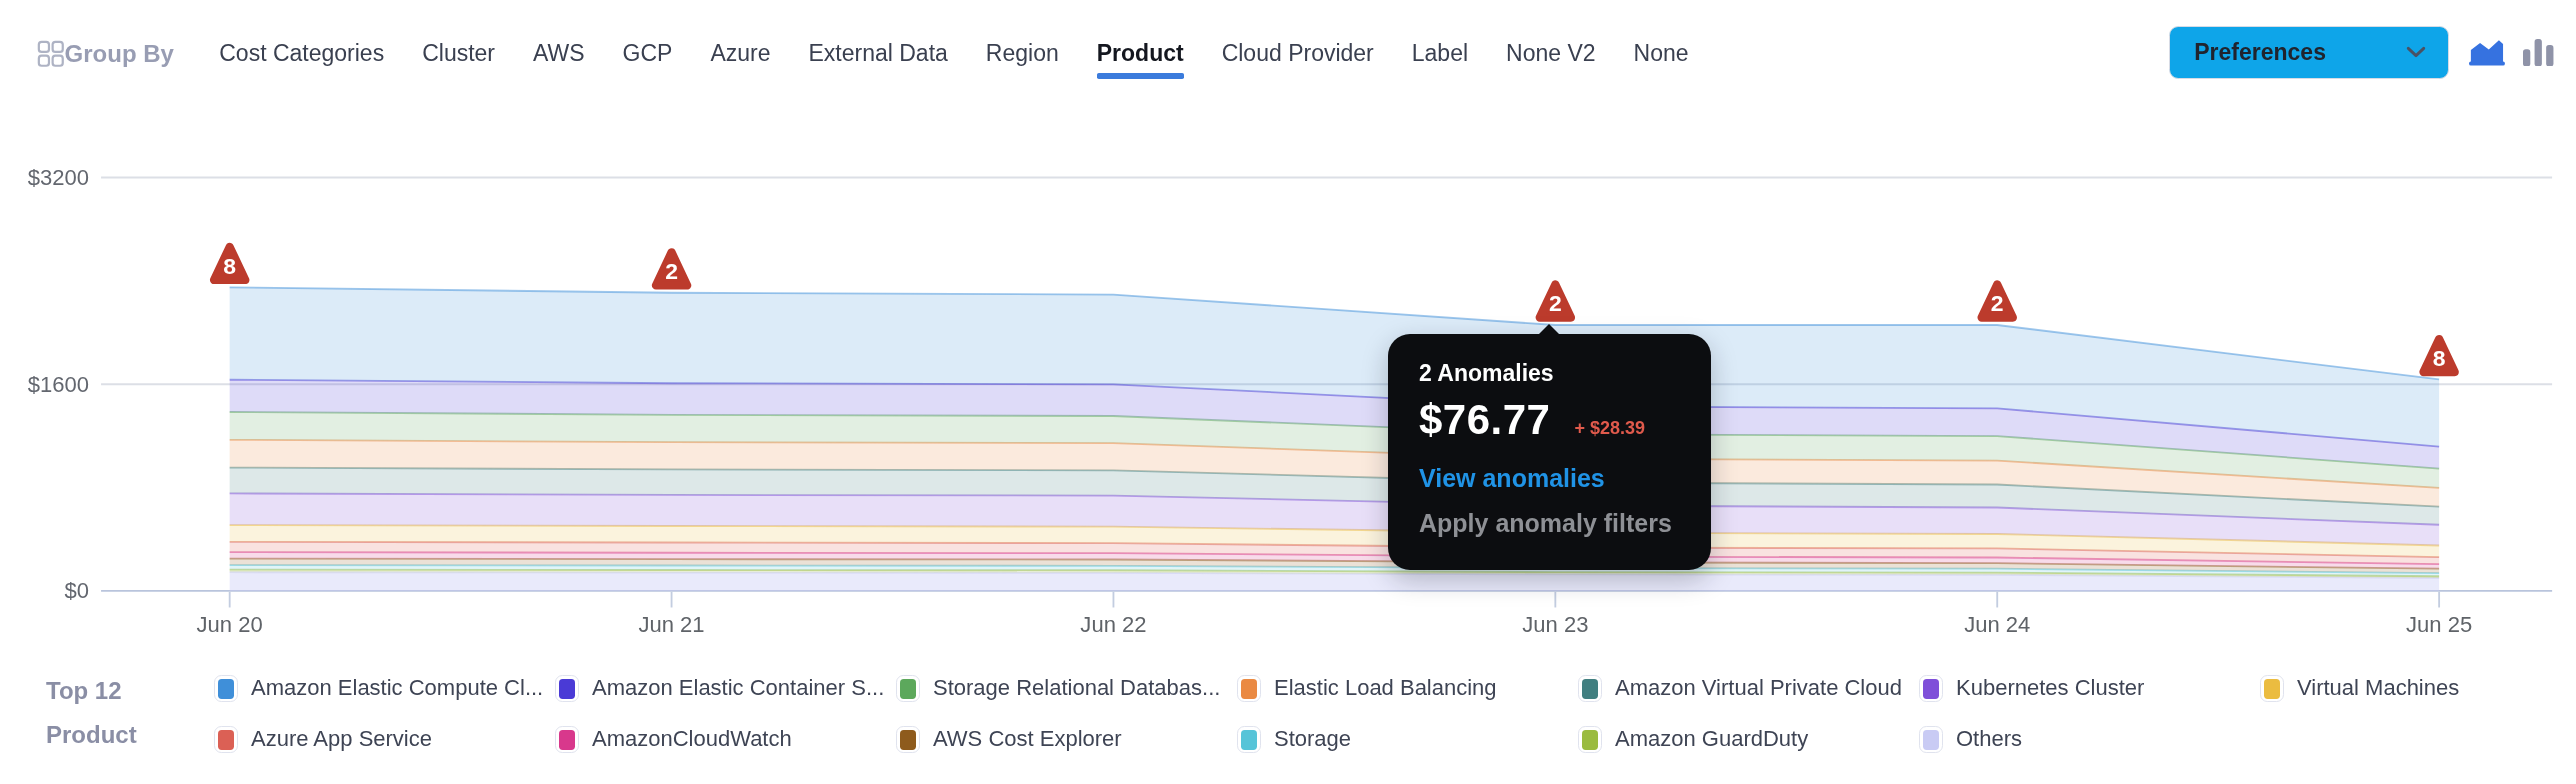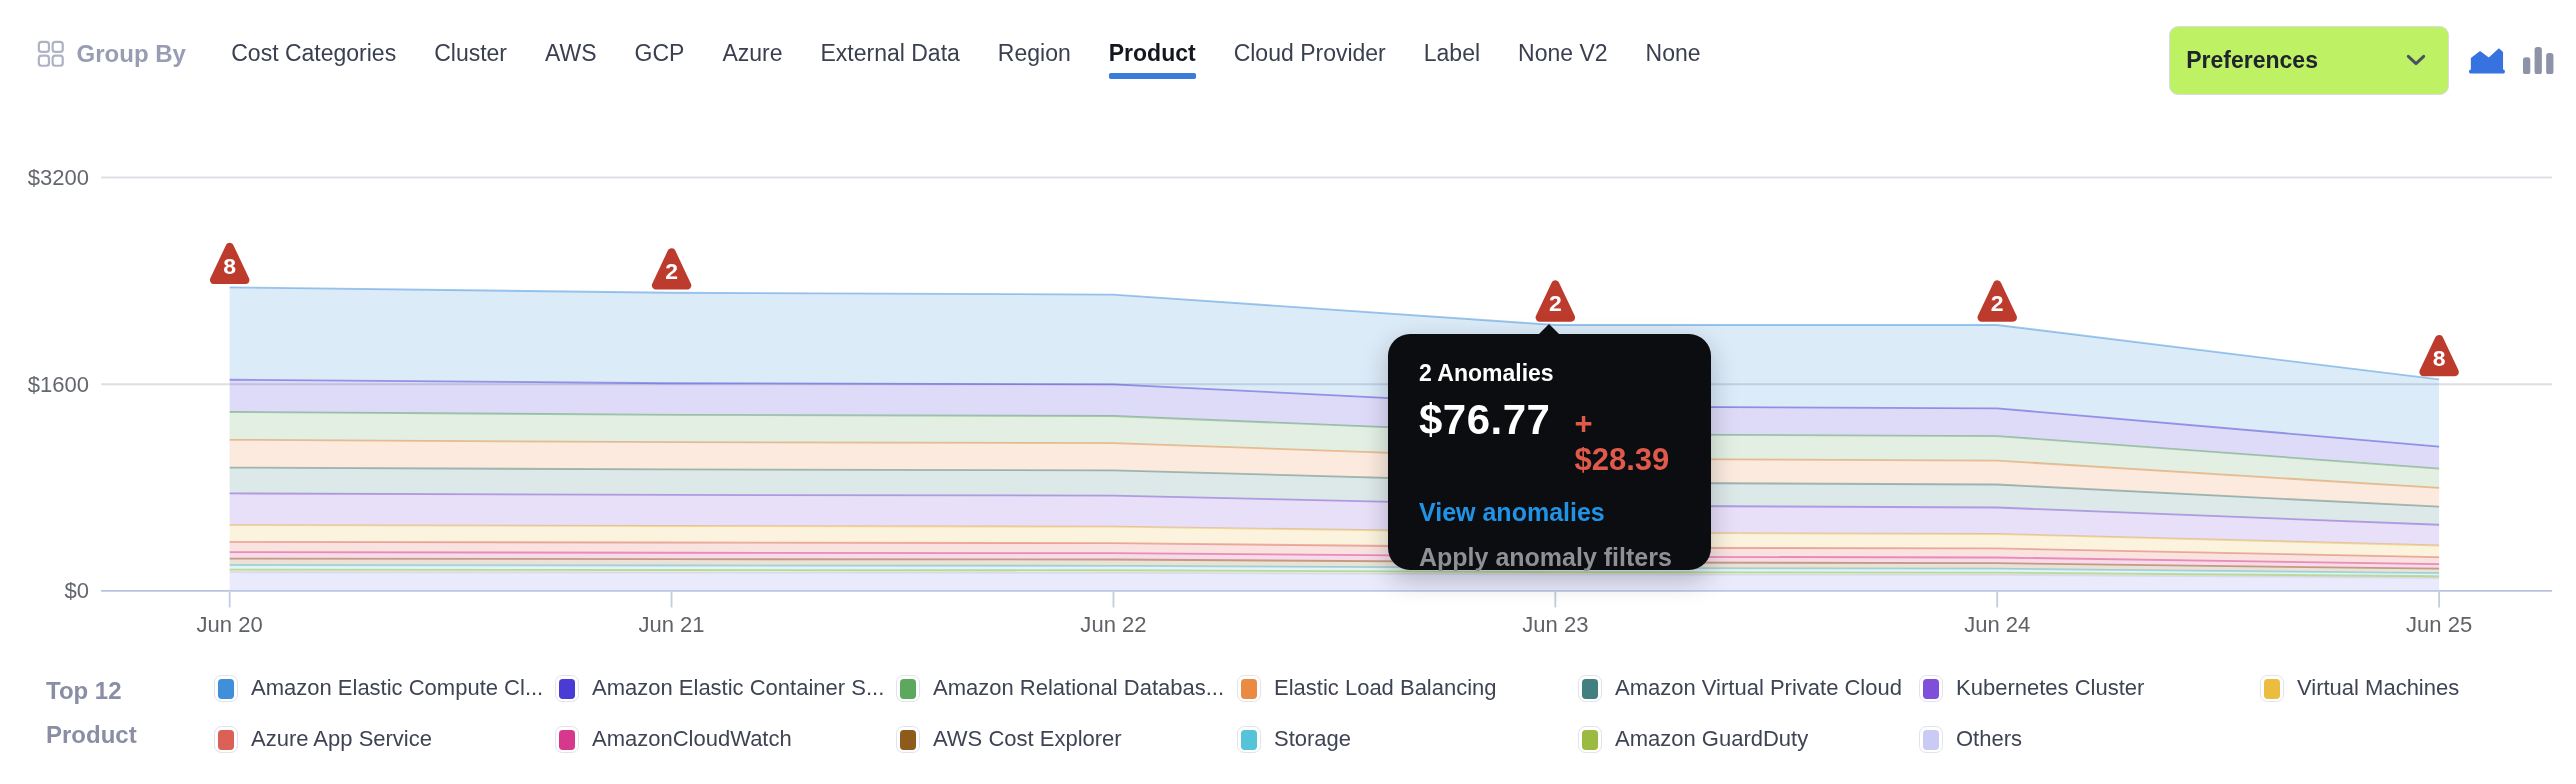--- a/index.html
+++ b/index.html
@@ -13,7 +13,7 @@
     position:absolute; left:37px; top:37px; height:33px;
     display:flex; align-items:center; gap:38px; white-space:nowrap;
   }
-  .group-by { display:flex; align-items:flex-start; gap:12px; margin-right:7.3px; }
+  .group-by { display:flex; align-items:flex-start; margin-right:7.3px; }
   .group-by-label { font-size:24px; font-weight:600; color:#989DB3; }
   .tab {
     position:relative; font-size:23px; font-weight:500; color:#3A4050;

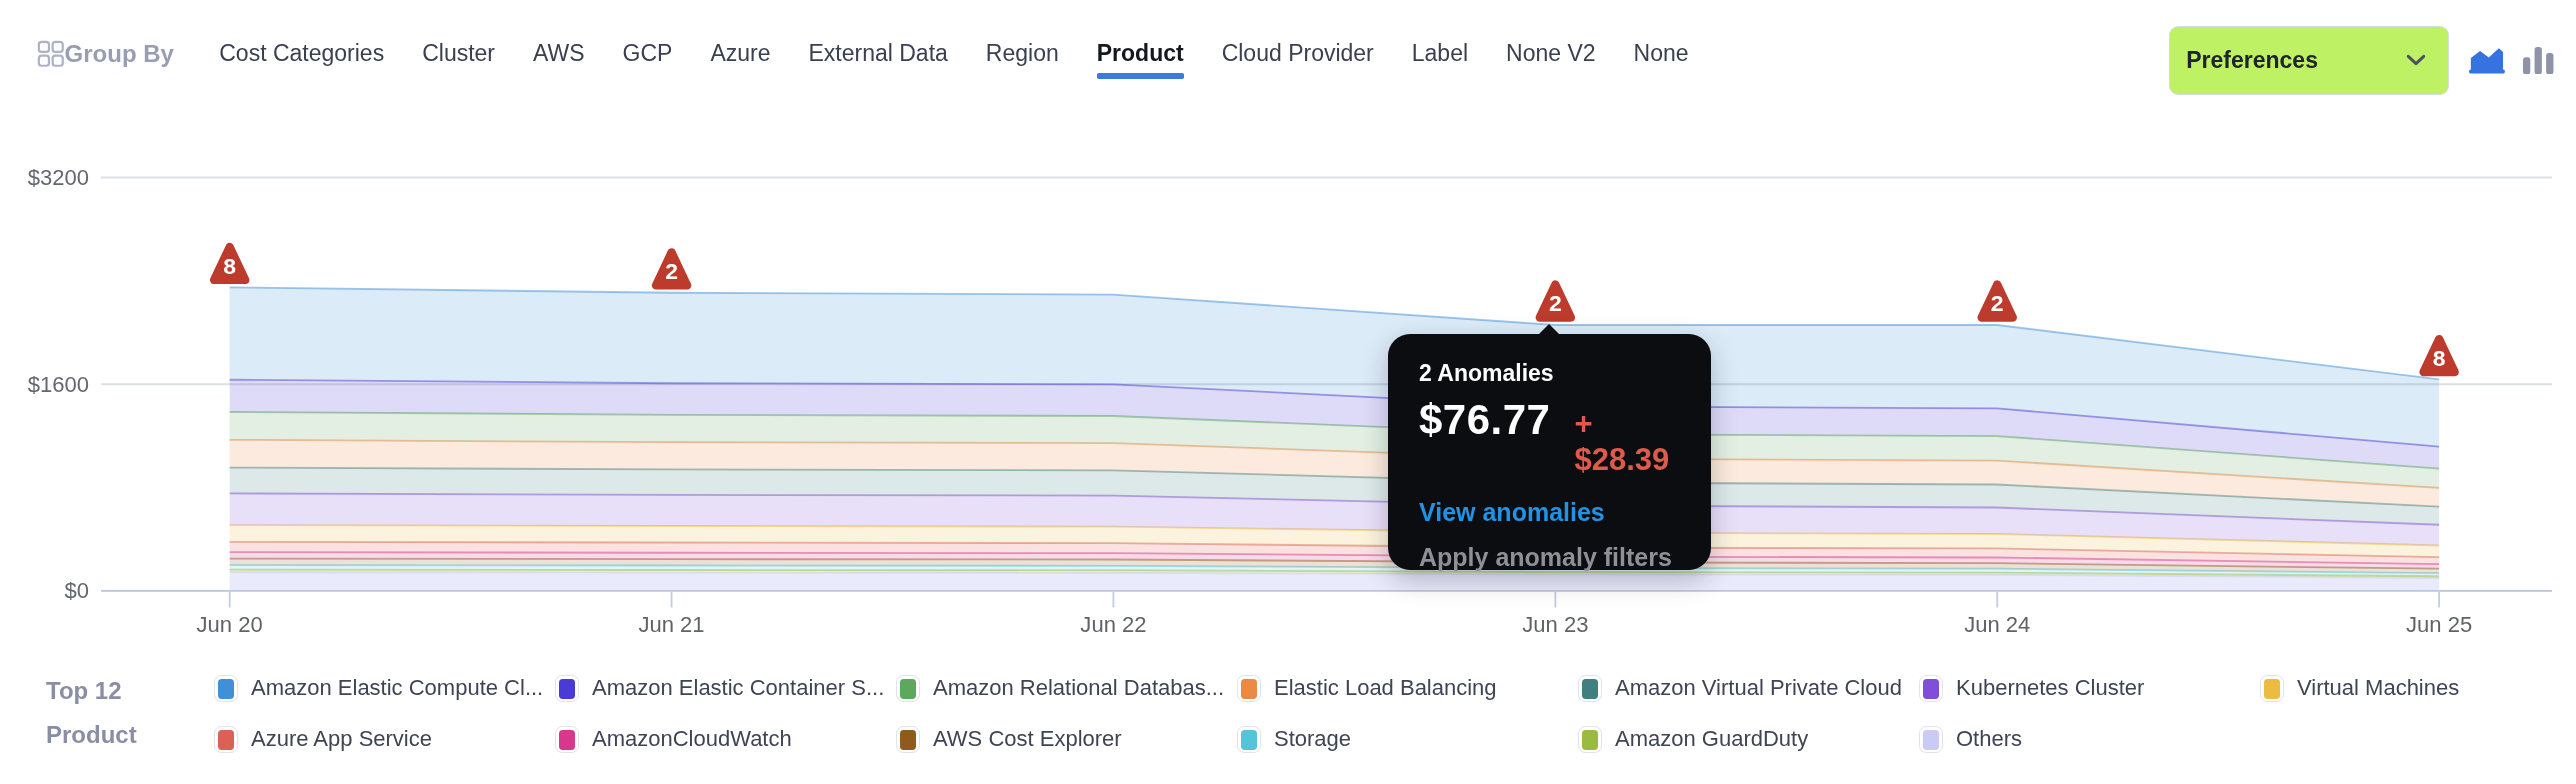--- a/index.html
+++ b/index.html
@@ -28,10 +28,10 @@
     position:absolute; right:22px; top:26px; display:flex; align-items:center; gap:18.4px;
   }
   .preferences-btn {
-    width:280px; height:69px; box-sizing:border-box;
-    border:1.8px solid #D7DBE5; border-radius:9.2px; background:#bef264;
+    width:280px; height:53px; box-sizing:border-box;
+    border:1.8px solid #D7DBE5; border-radius:9.2px; background:#0ea5e9;
     display:flex; align-items:center; justify-content:space-between;
-    padding:0 22px 0 16px; cursor:pointer;
+    padding:0 22px 0 24px; cursor:pointer;
   }
   .preferences-label { font-size:23px; font-weight:600; color:#20242E; }
   .icon-btn { display:flex; align-items:center; justify-content:center; cursor:pointer; }

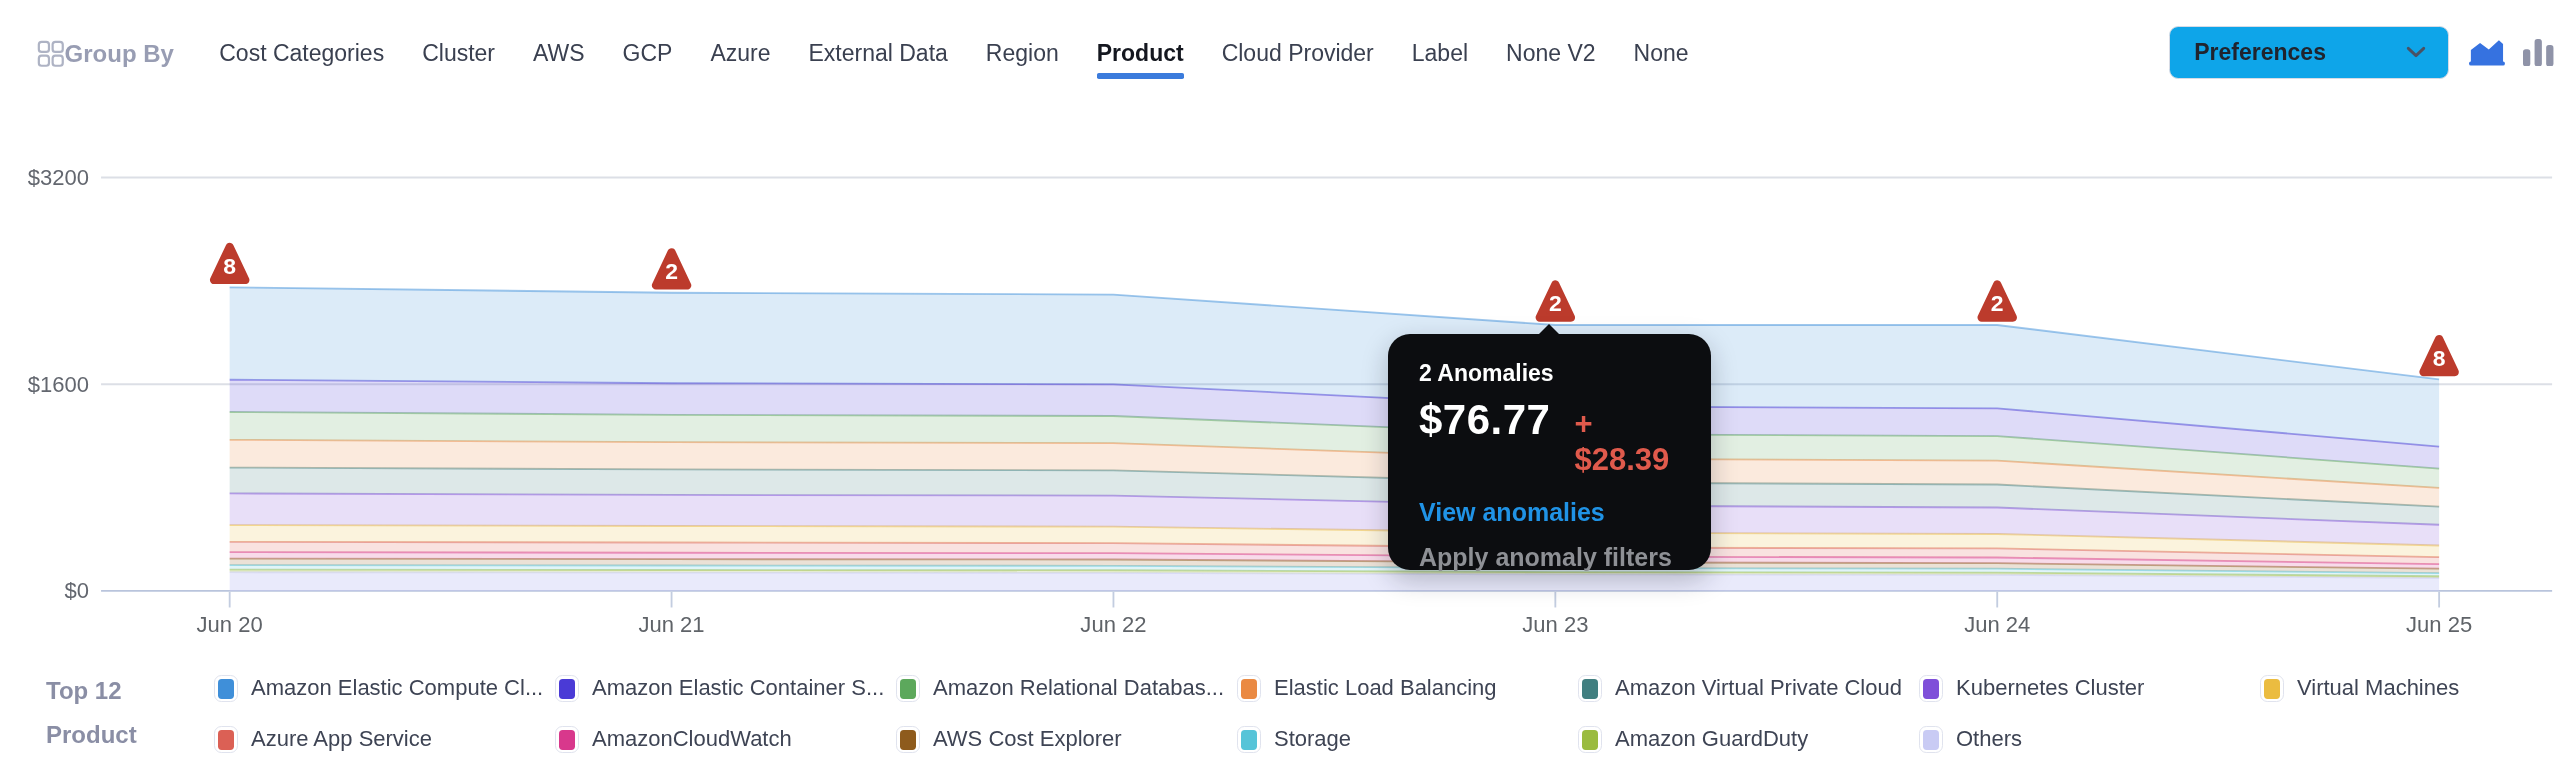--- a/index.html
+++ b/index.html
@@ -54,7 +54,7 @@
   .tt-title { font-size:23px; font-weight:600; color:#FFFFFF; }
   .tt-value-row { display:flex; align-items:baseline; margin-top:9.2px; }
   .tt-value { font-size:42px; font-weight:700; color:#FFFFFF; letter-spacing:0.5px; }
-  .tt-delta { font-size:31px; font-weight:600; color:#E05A4C; margin-left:24px; }
+  .tt-delta { font-size:18px; font-weight:600; color:#E05A4C; margin-left:24px; }
   .tt-link { margin-top:20px; font-size:25px; font-weight:700; color:#2093E6; cursor:pointer; }
   .tt-action { margin-top:16px; font-size:25px; font-weight:700; color:#8E9095; cursor:pointer; }
 

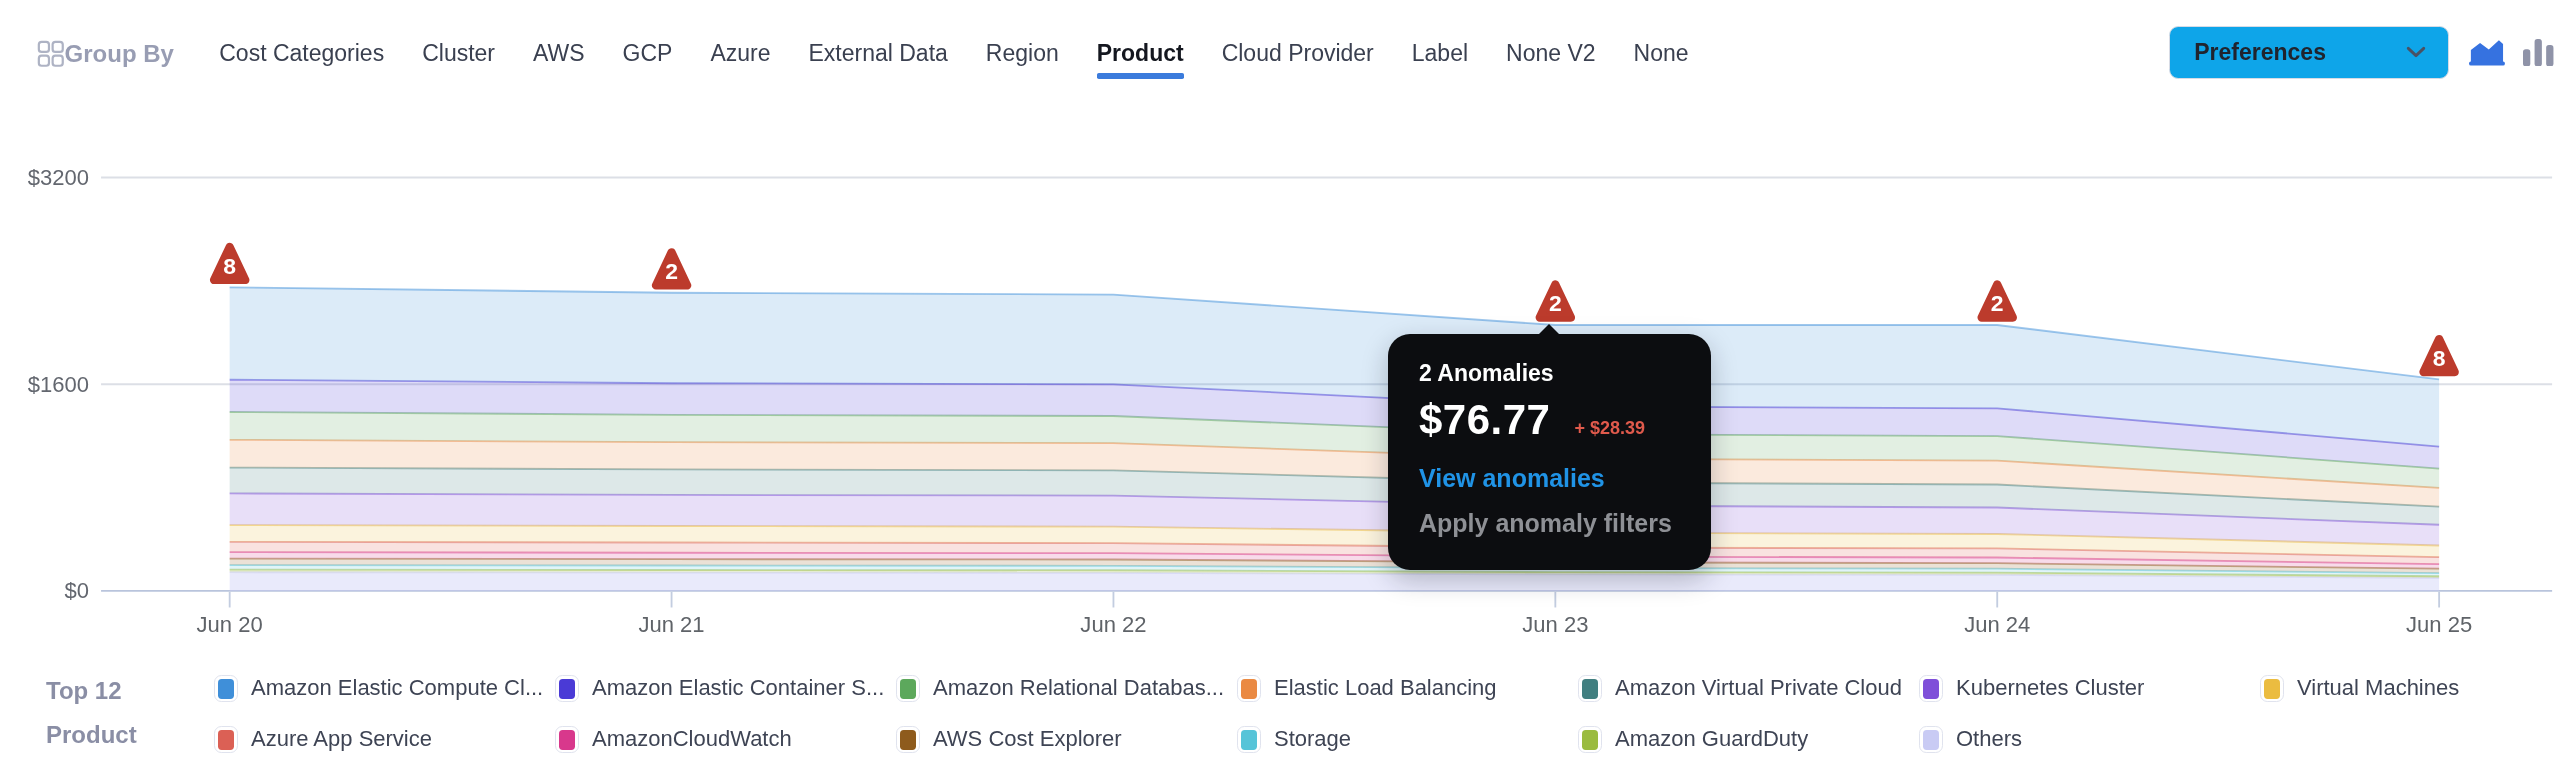--- a/index.html
+++ b/index.html
@@ -252,7 +252,7 @@
         <span class="swatch">
           <span class="swatch-fill" style="display: block; background: rgb(92, 168, 92);"></span>
         </span>
-        <span class="legend-label">Amazon Relational Databas...</span>
+        <span class="legend-label">Storage Relational Databas...</span>
       </div>
       <div class="legend-item">
         <span class="swatch">

